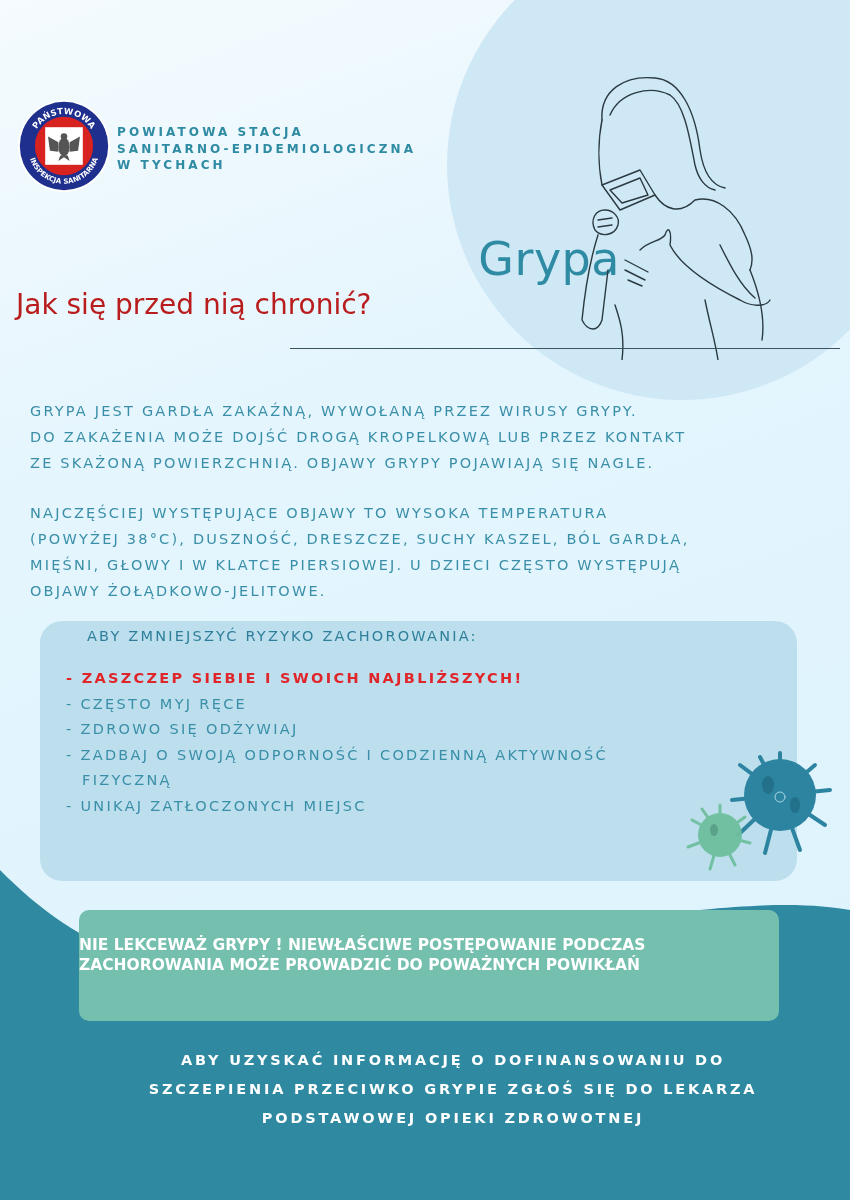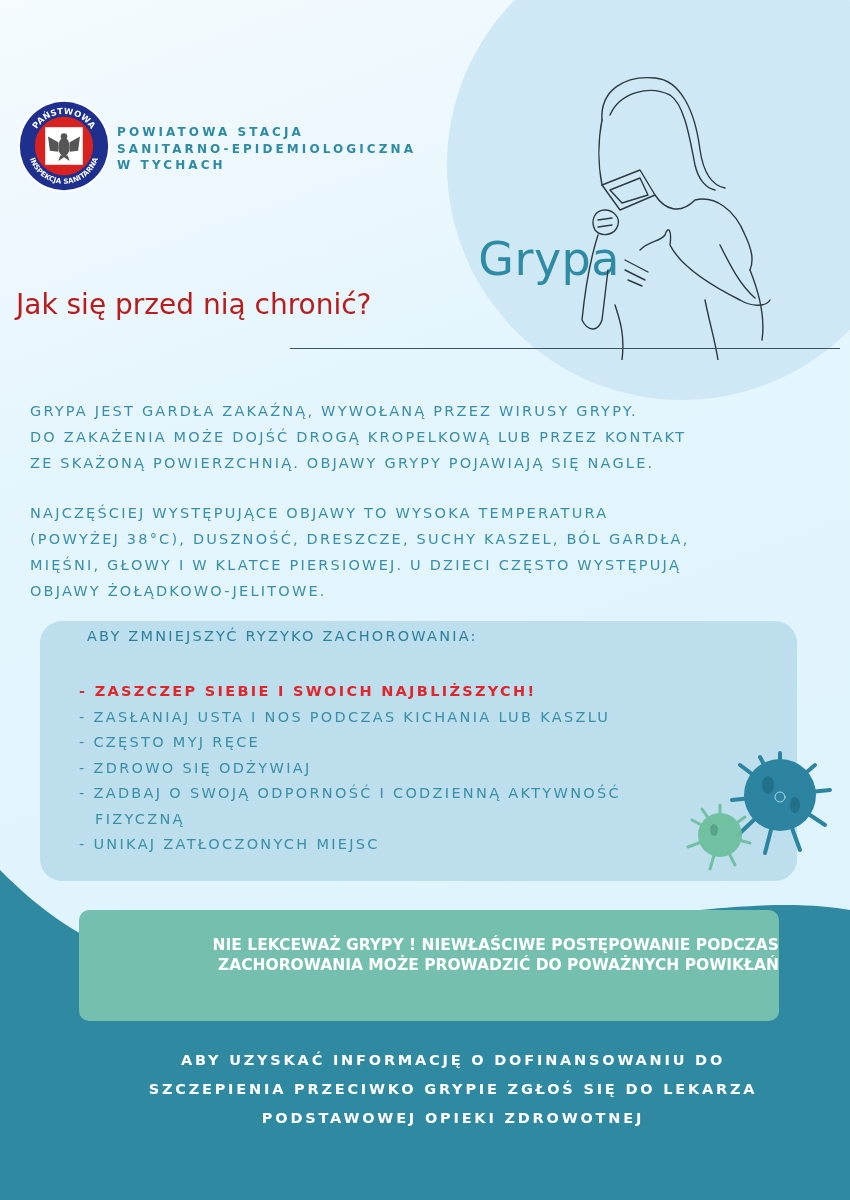--- a/index.html
+++ b/index.html
@@ -54,7 +54,7 @@
     color: #2e7f9a; font-size: 14.5px; letter-spacing: 2.2px; font-weight: normal;
   }
   .tips-list {
-    position: absolute; left: 63px; top: 663px; margin: 16px; padding: 0; list-style: none;
+    position: absolute; left: 63px; top: 663px; margin: 3px; padding: 0; list-style: none;
     color: #3a8fa8; font-size: 14.5px; letter-spacing: 2.3px; line-height: 25.5px;
   }
   .tips-list li { white-space: nowrap; }

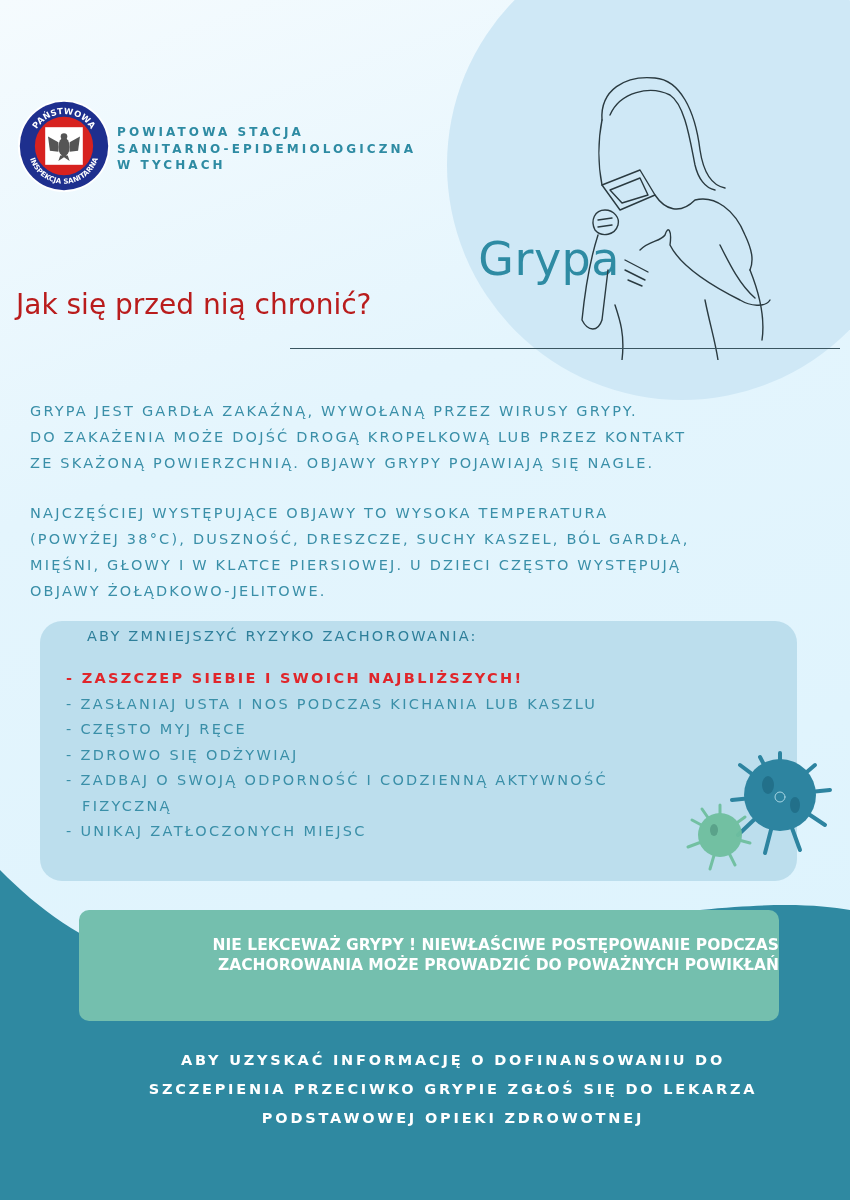--- a/index.html
+++ b/index.html
@@ -160,7 +160,6 @@
 <div class="tips-heading">ABY ZMNIEJSZYĆ RYZYKO ZACHOROWANIA:</div>
 <ul class="tips-list">
   <li class="urgent">- ZASZCZEP SIEBIE I SWOICH NAJBLIŻSZYCH!</li>
-  <li>- ZASŁANIAJ USTA I NOS PODCZAS KICHANIA LUB KASZLU</li>
   <li>- CZĘSTO MYJ RĘCE</li>
   <li>- ZDROWO SIĘ ODŻYWIAJ</li>
   <li>- ZADBAJ O SWOJĄ ODPORNOŚĆ I CODZIENNĄ AKTYWNOŚĆ</li>

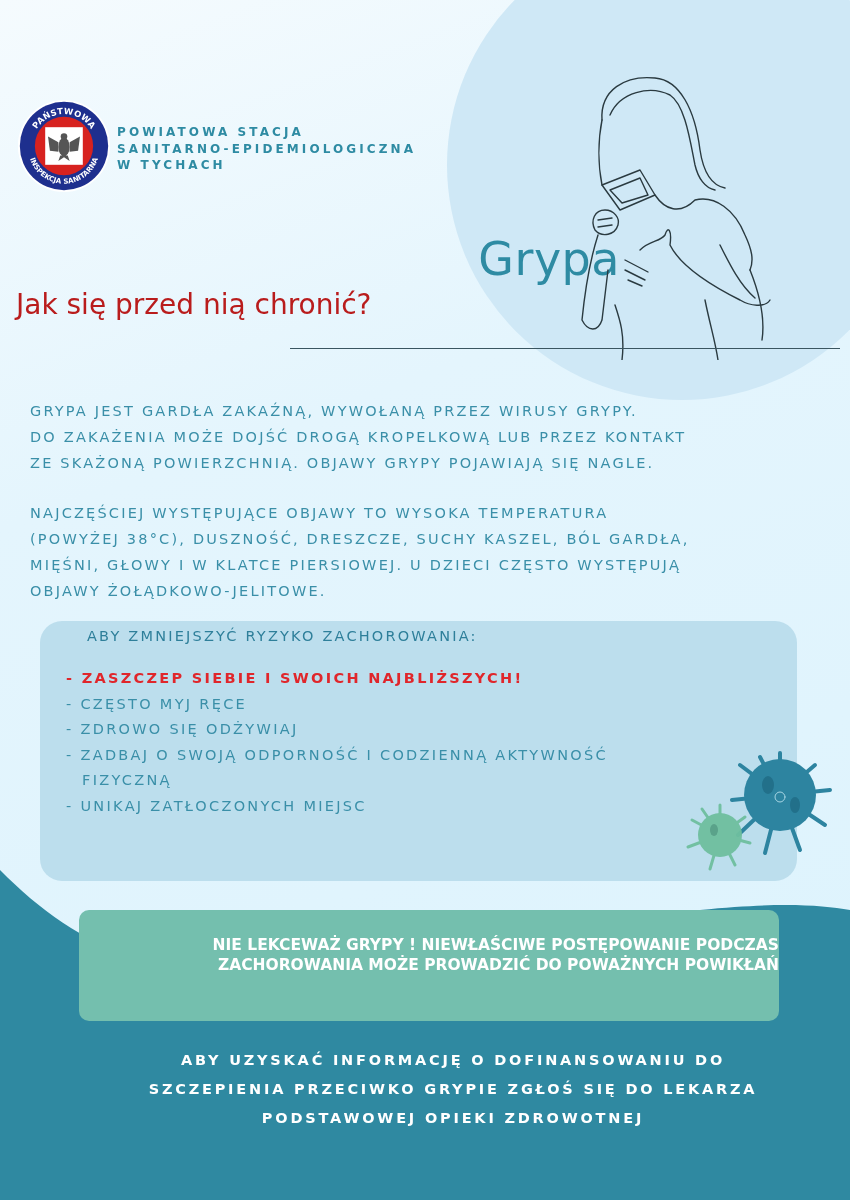--- a/index.html
+++ b/index.html
@@ -64,7 +64,7 @@
   .warning-box {
     position: absolute; left: 79px; top: 910px; width: 700px; height: 111px;
     background: #74bfae; border-radius: 10px;
-    color: #ffffff; font-size: 15.5px; font-weight: bold; text-align: right;
+    color: #ffffff; font-size: 15.5px; font-weight: bold; text-align: left;
     line-height: 20px; padding-top: 25px; box-sizing: border-box;
   }
   .footer-note {

